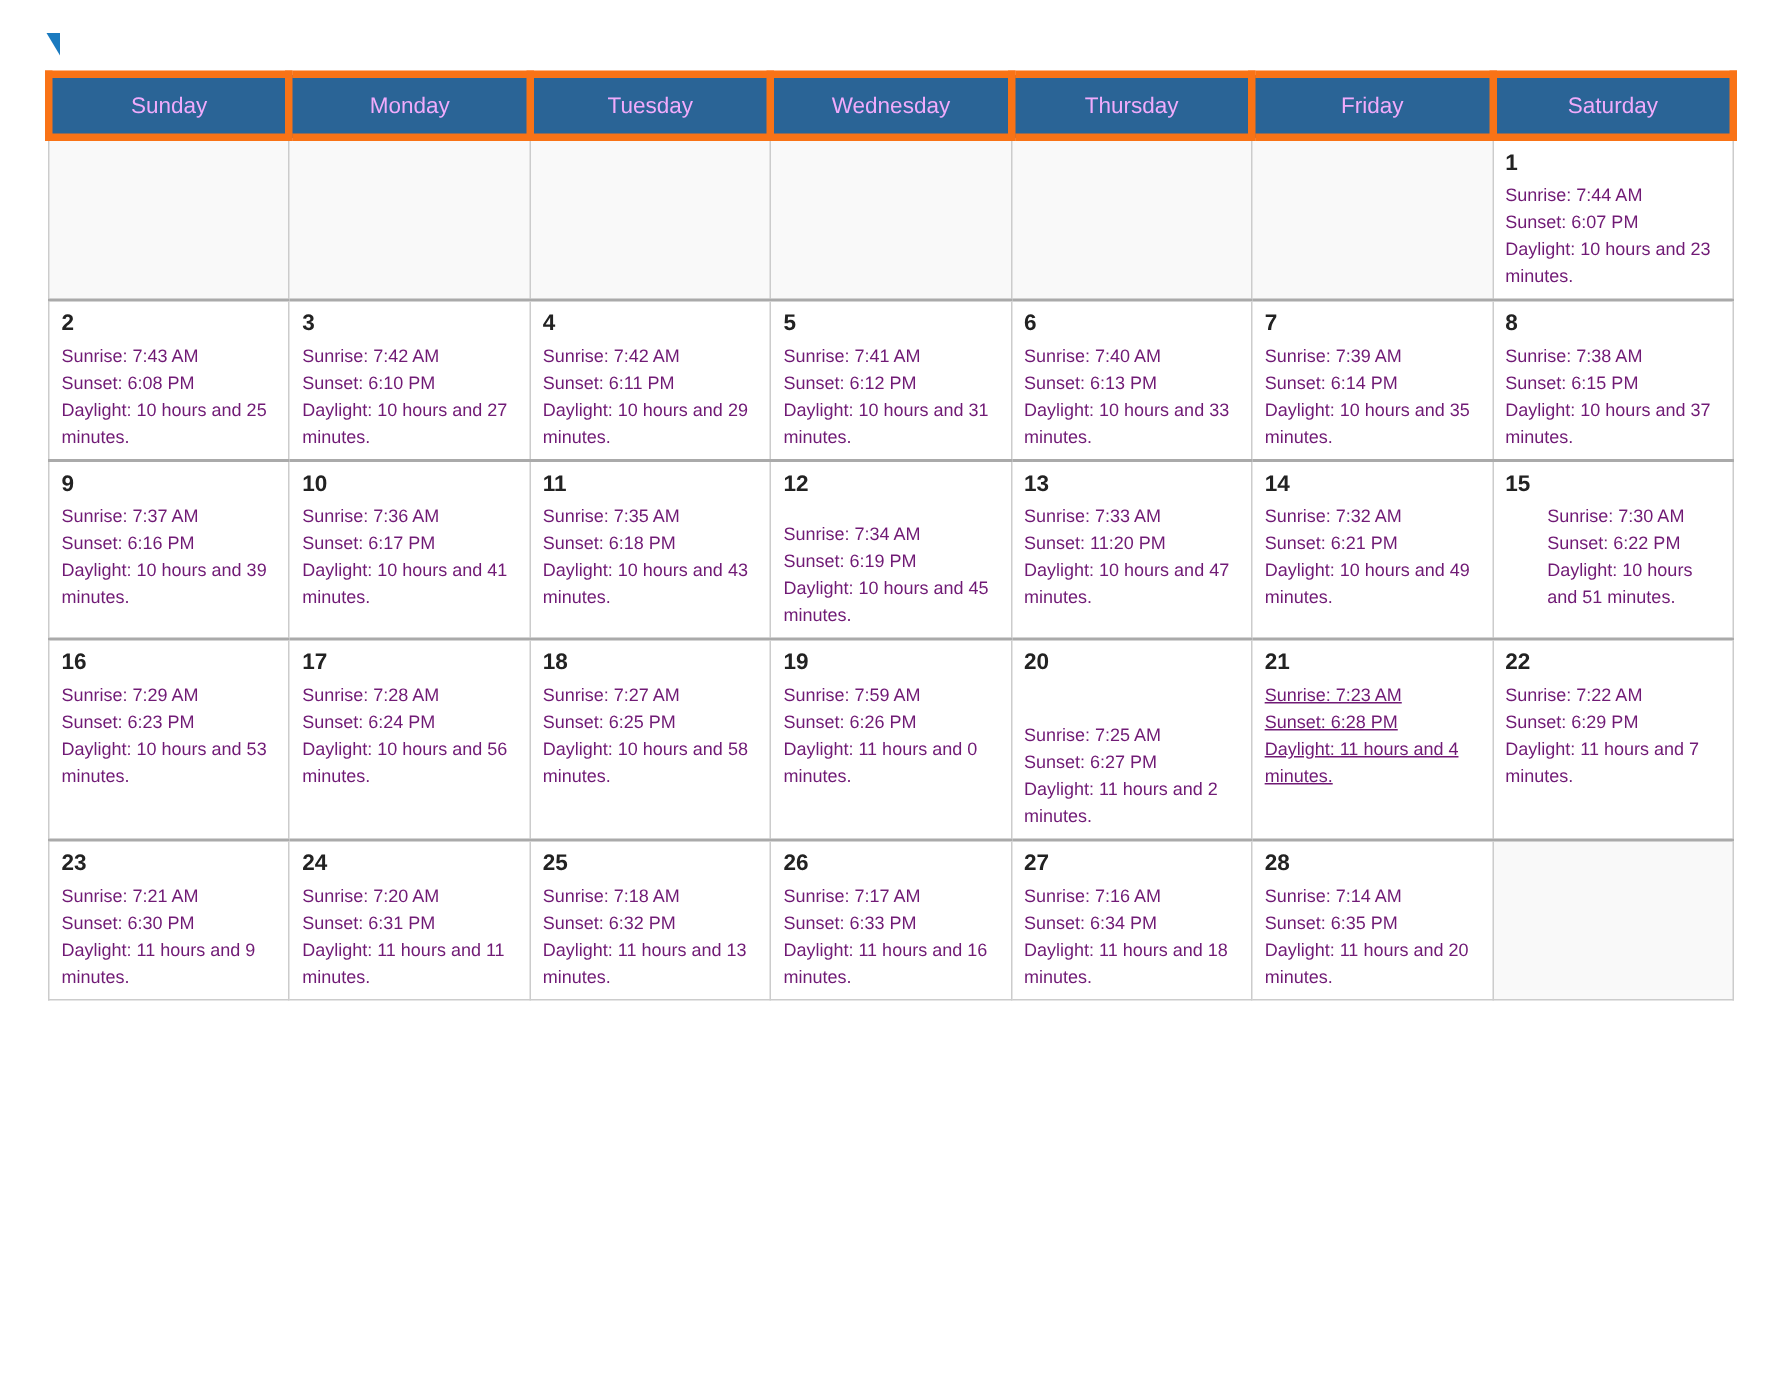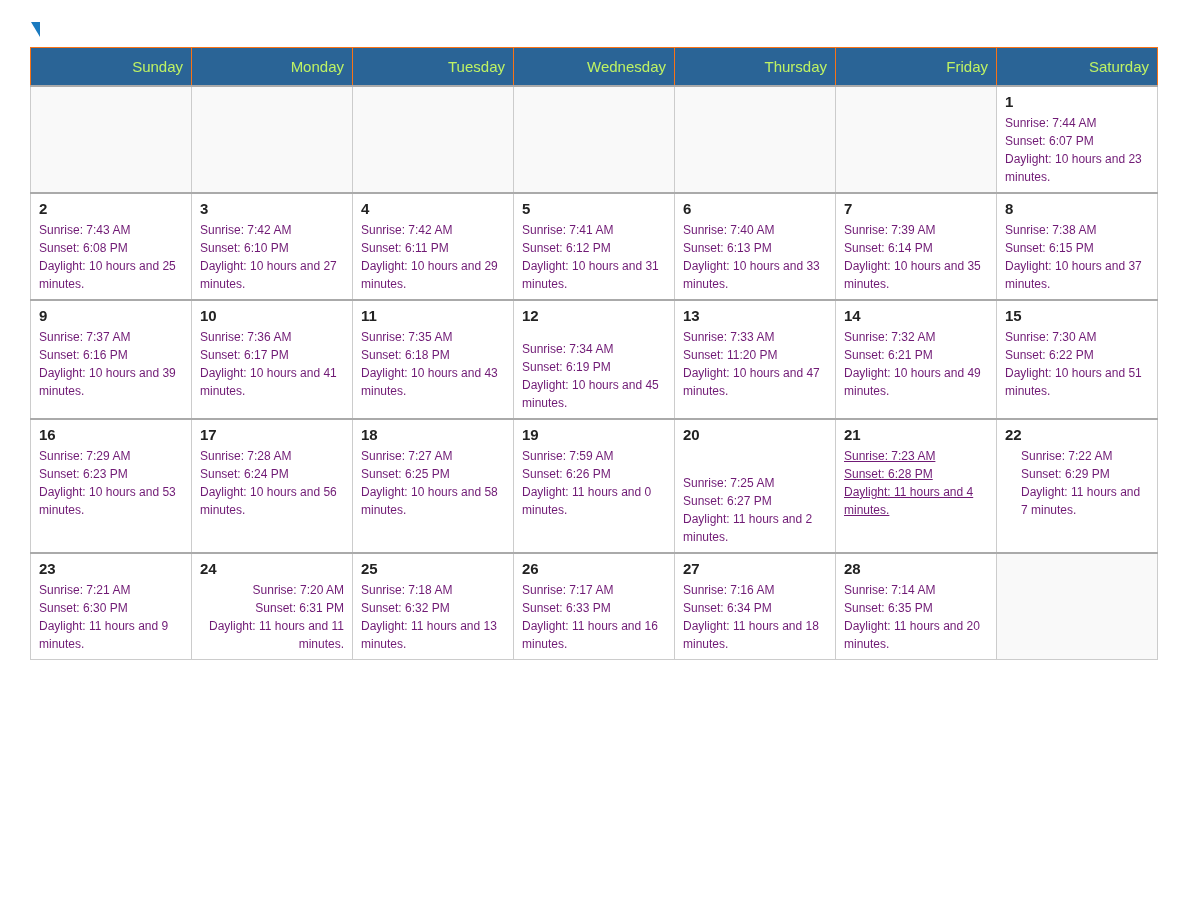--- a/index.html
+++ b/index.html
@@ -46,12 +46,12 @@
     }
     .calendar th {
       background-color: #2a6496;
-      color: #bef264;
+      color: #f0abfc;
       padding: 10px 8px;
-      text-align: right;
+      text-align: center;
       font-size: 15px;
       font-weight: normal;
-      border: 1px solid #f97316;
+      border: 5px solid #f97316;
     }
     .calendar td {
       vertical-align: top;

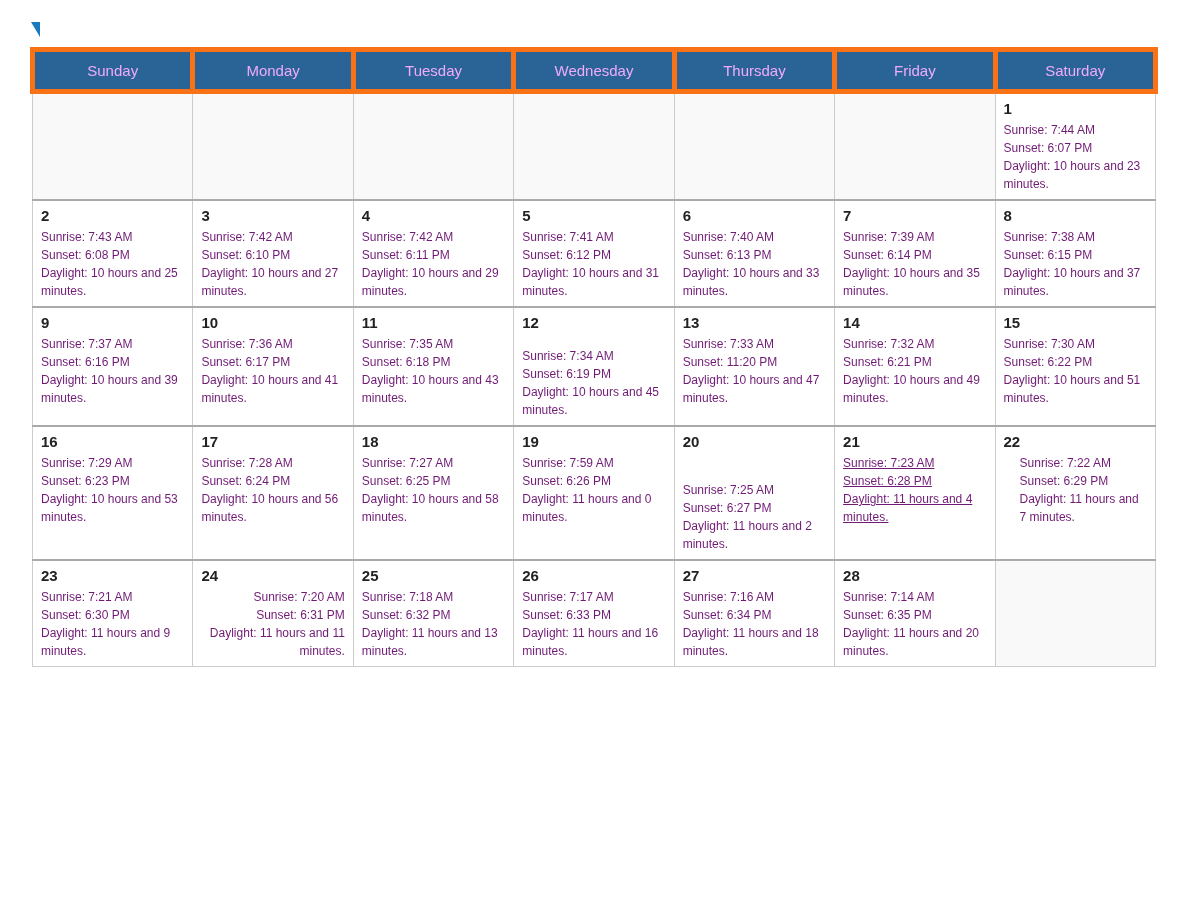--- a/index.html
+++ b/index.html
@@ -228,7 +228,7 @@
         </td>
         <td>
           <span class="day-number">15</span>
-          <div class="day-info" style="white-space: pre-line;">Sunrise: 7:30 AM
+          <div class="day-info" style="white-space: pre-line; margin-left: 28px;">Sunrise: 7:30 AM
 Sunset: 6:22 PM
 Daylight: 10 hours and 51 minutes.</div>
         </td>

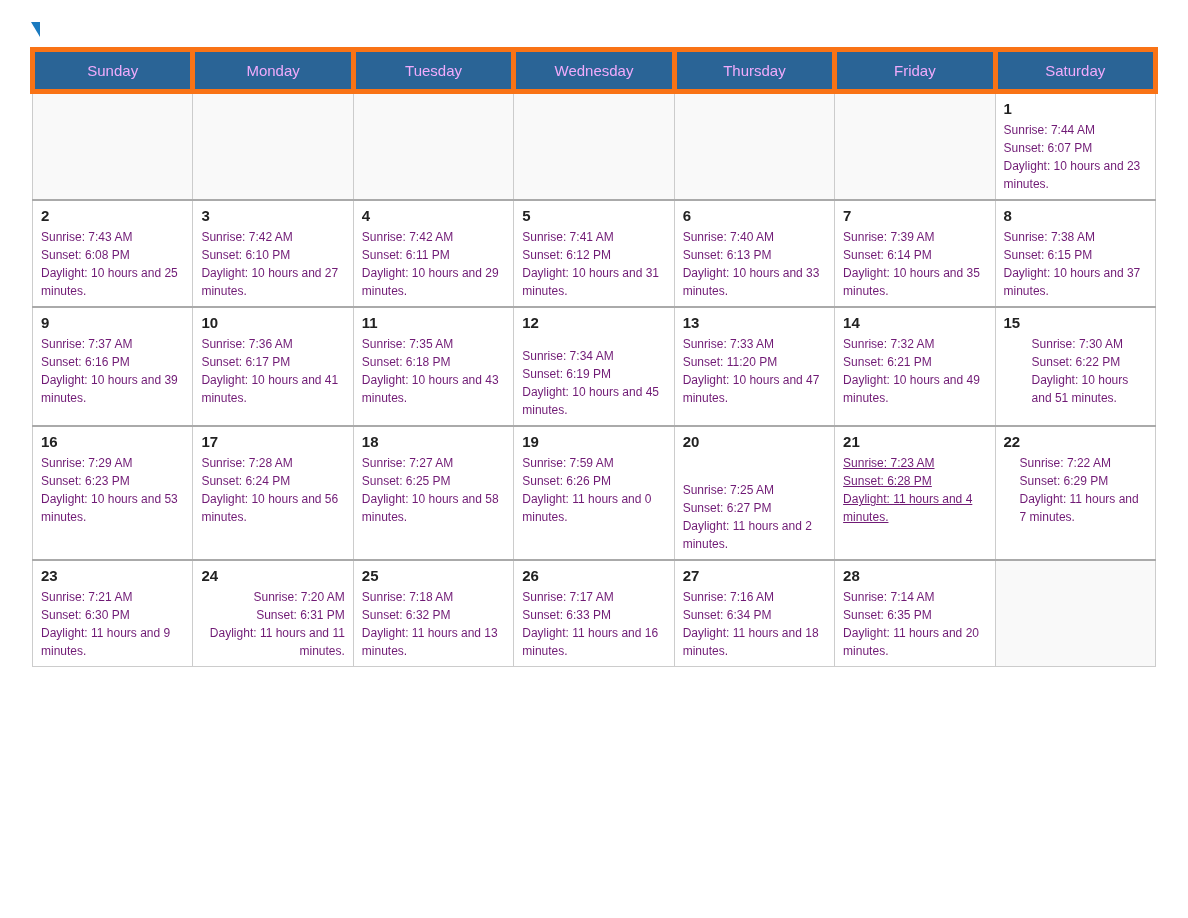--- a/index.html
+++ b/index.html
@@ -272,7 +272,7 @@
         </td>
         <td>
           <span class="day-number">22</span>
-          <div class="day-info" style="white-space: pre-line; margin-left: 16px;">Sunrise: 7:22 AM
+          <div class="day-info" style="white-space: pre-line;">Sunrise: 7:22 AM
 Sunset: 6:29 PM
 Daylight: 11 hours and 7 minutes.</div>
         </td>

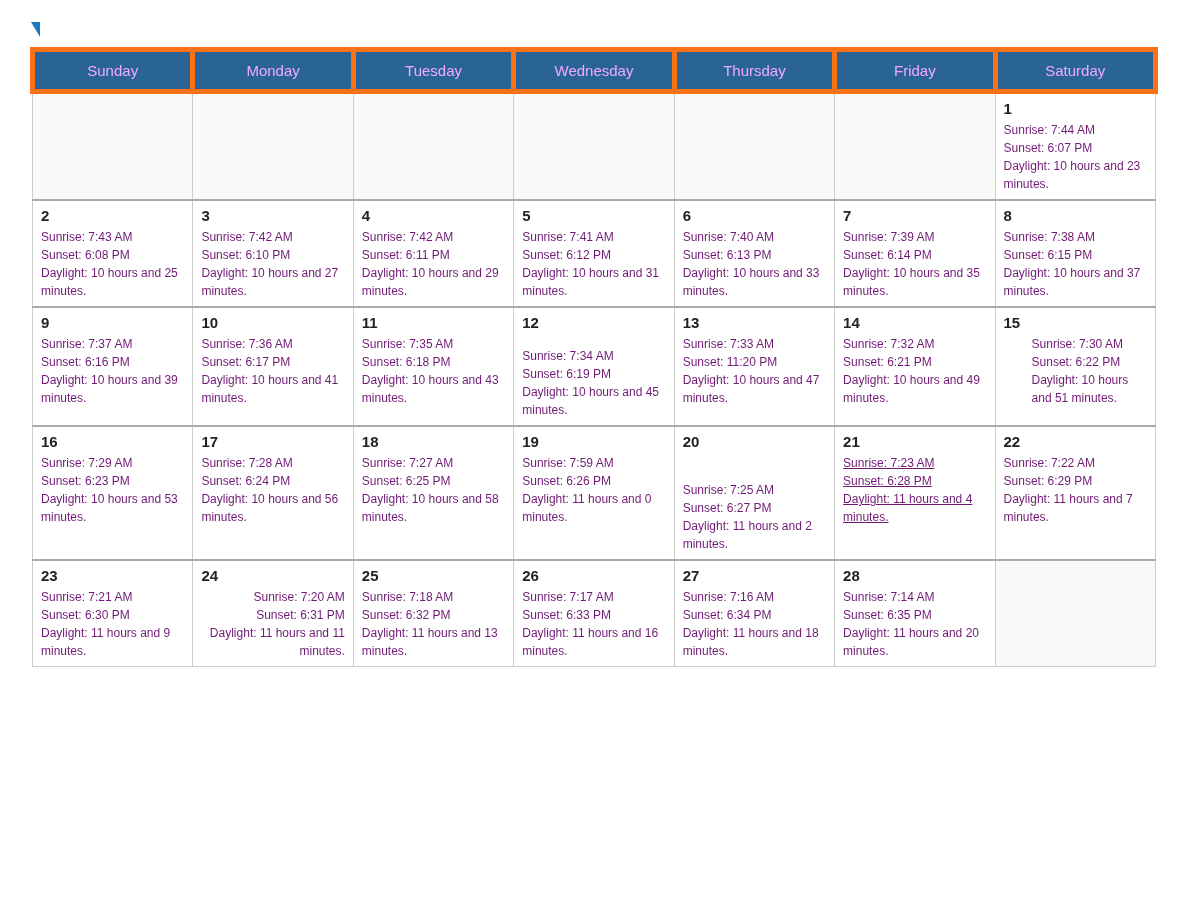--- a/index.html
+++ b/index.html
@@ -286,7 +286,7 @@
         </td>
         <td>
           <span class="day-number">24</span>
-          <div class="day-info" style="white-space: pre-line; text-align: right;">Sunrise: 7:20 AM
+          <div class="day-info" style="white-space: pre-line;">Sunrise: 7:20 AM
 Sunset: 6:31 PM
 Daylight: 11 hours and 11 minutes.</div>
         </td>

